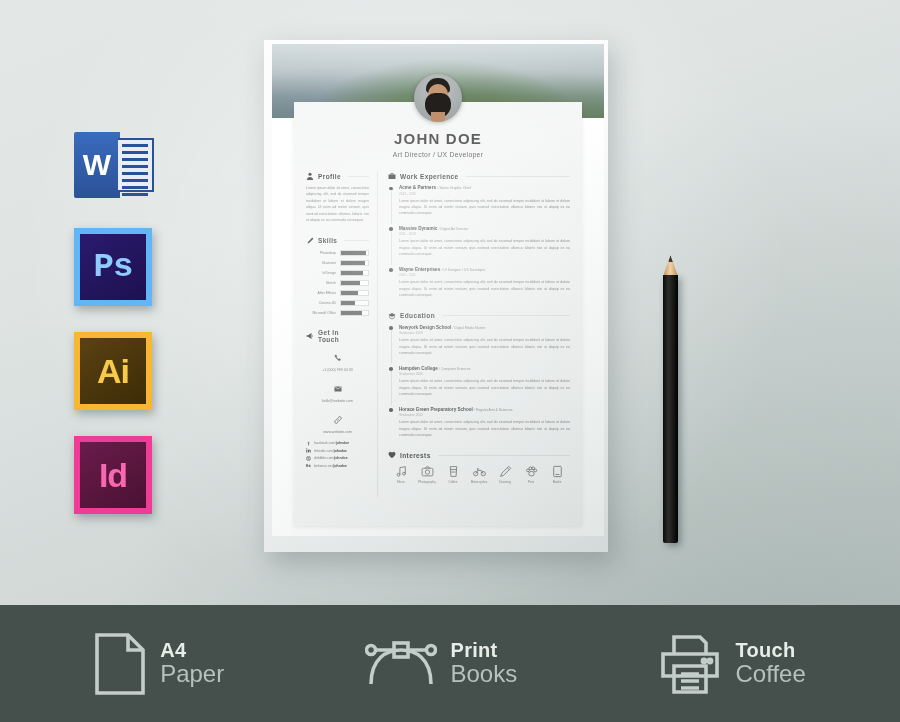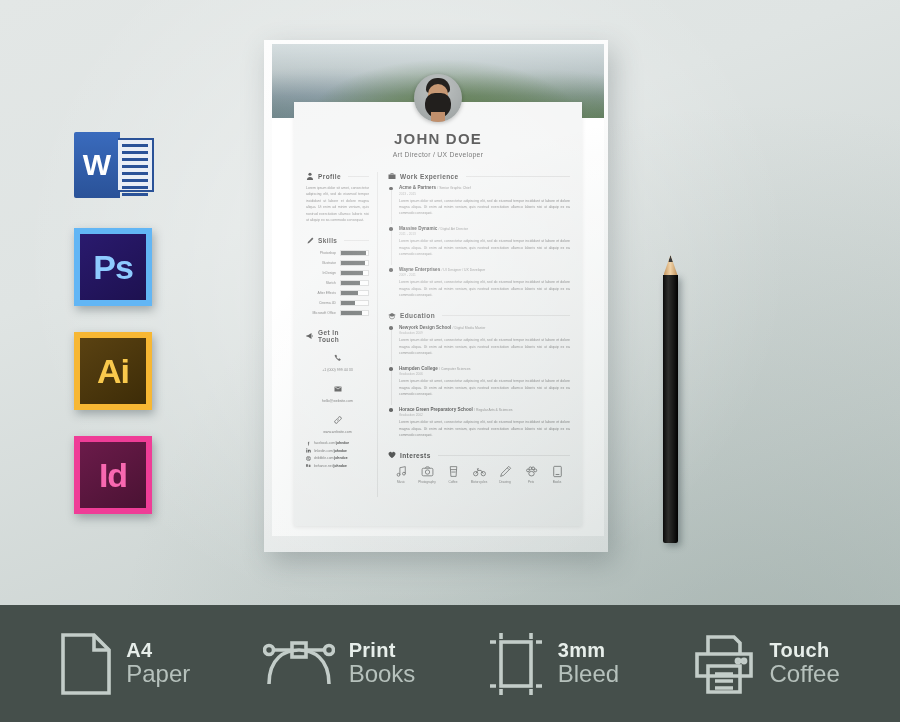--- a/index.html
+++ b/index.html
@@ -41,7 +41,7 @@
   .wd-right i { display:block; height:3px; background:#2a5298; margin:4px 4px 0 4px; }
 
   
-  .badge-ps { background: linear-gradient(145deg,#2a1a6e,#1d1150); border: 6px solid #62b6f5; color:#8ecbff; }
+  .badge-ps { background: linear-gradient(145deg,#2a1a6e,#1d1150); border: 6px solid #62b6f5; color:#8ecbff;font-family:Liberation Mono, monospace; }
   .badge-ai { background: linear-gradient(145deg,#5a4212,#3d2c07); border: 6px solid #f7b733; color:#f9c94c;align-items:center; }
   .badge-id { background: linear-gradient(145deg,#6b1b4a,#4a1233); border: 6px solid #ef3d97; color:#f768b0; }
 

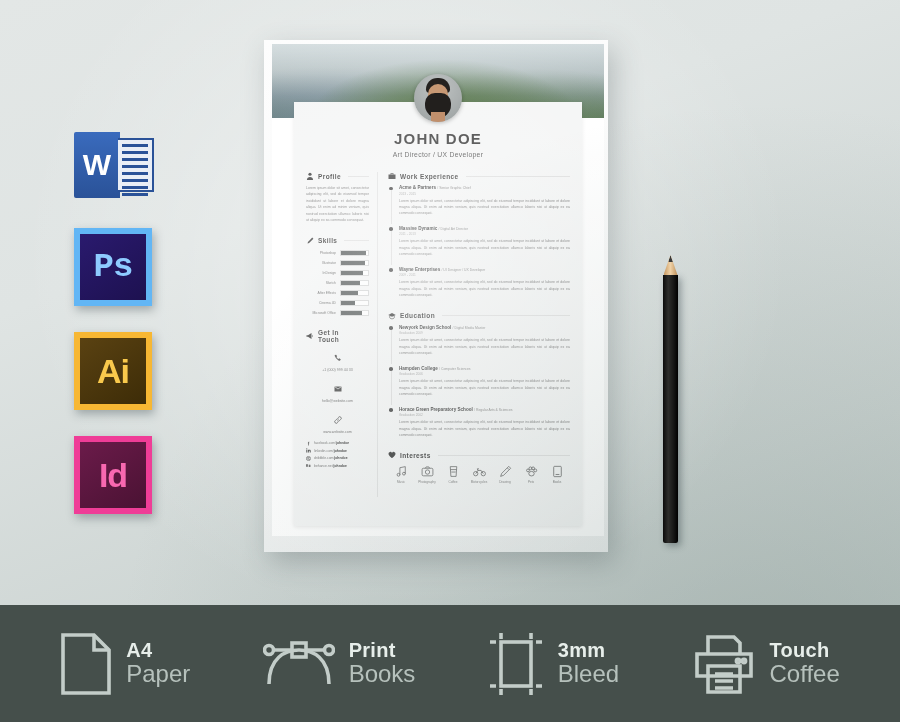--- a/index.html
+++ b/index.html
@@ -567,18 +567,6 @@
       </span>
     </div>
 
-    <div class="feat">
-      <span class="fic">
-        <svg width="56" height="66" viewBox="0 0 56 66">
-            <rect x="13" y="11" width="30" height="44" fill="none"></rect>
-            <path d="M13 2v6M43 2v6M13 58v6M43 58v6M2 11h6M2 55h6M48 11h6M48 55h6"></path>
-          </svg>
-      </span>
-      <span class="ftx">
-        <div class="f1">3mm</div>
-        <div class="f2">Bleed</div>
-      </span>
-    </div>
 
     <div class="feat">
       <span class="fic">

